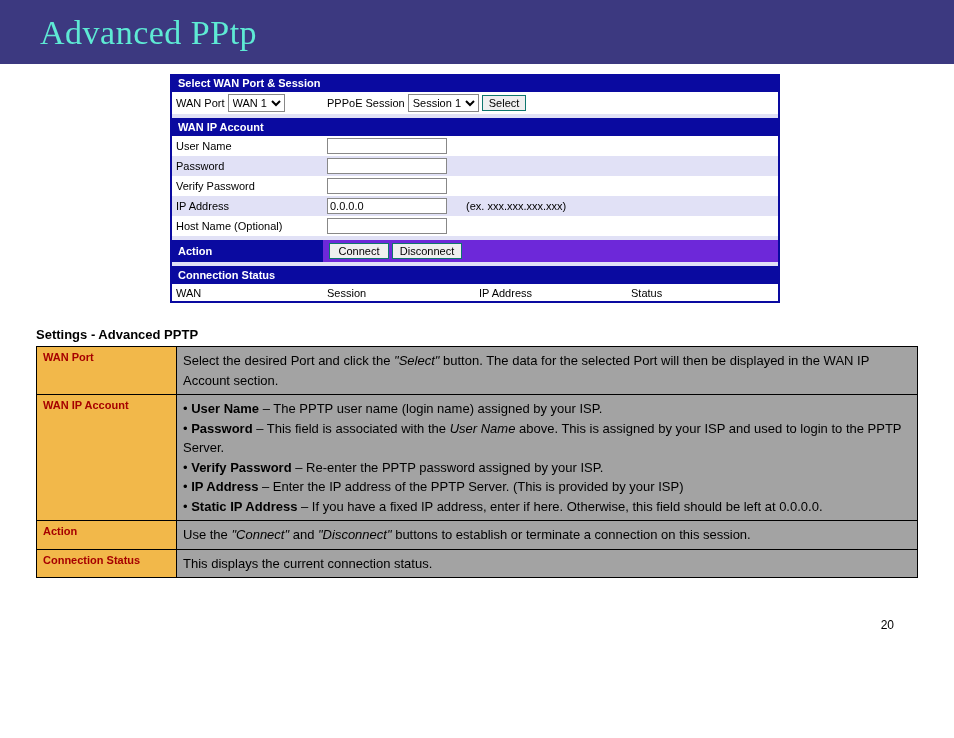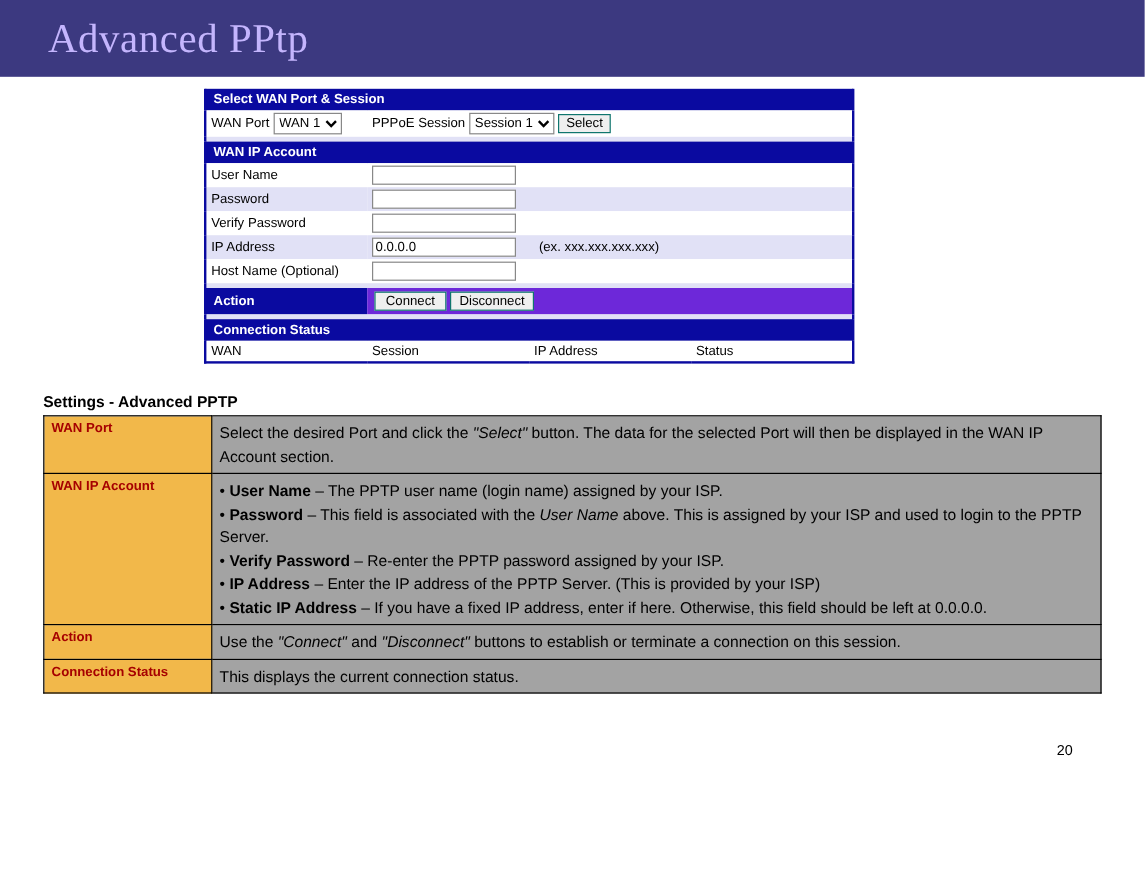--- a/index.html
+++ b/index.html
@@ -11,7 +11,7 @@
   }
   .titlebar {
     background: #3c3980;
-    color: #c4b5fd;
+    color: #5eead4;
     font-family: Georgia, 'Times New Roman', serif;
     font-size: 34px;
     font-weight: 400;

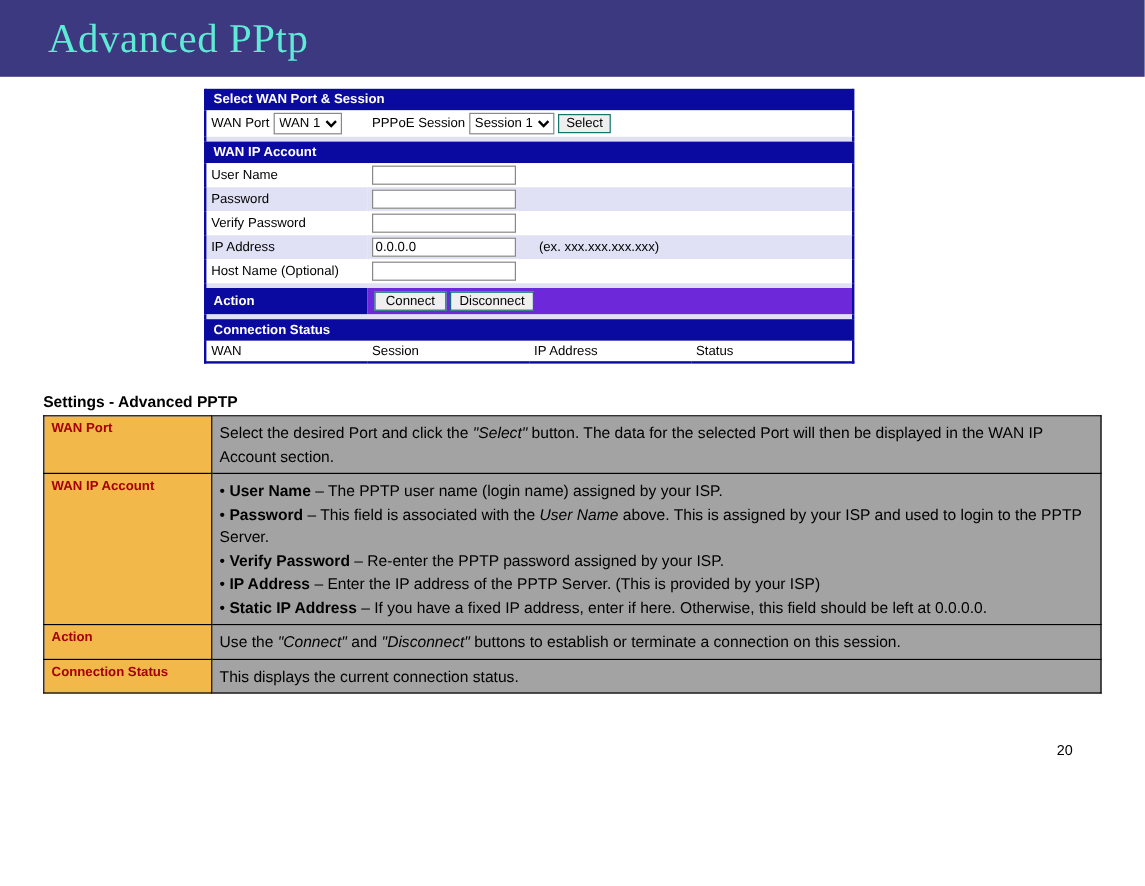--- a/index.html
+++ b/index.html
@@ -29,7 +29,7 @@
   }
   table.cfg {
     border-collapse: collapse;
-    width: 542px;
+    width: 610px;
     font-family: Arial, sans-serif;
     font-size: 11px;
     border-left: 2px solid #0a0aa0;

